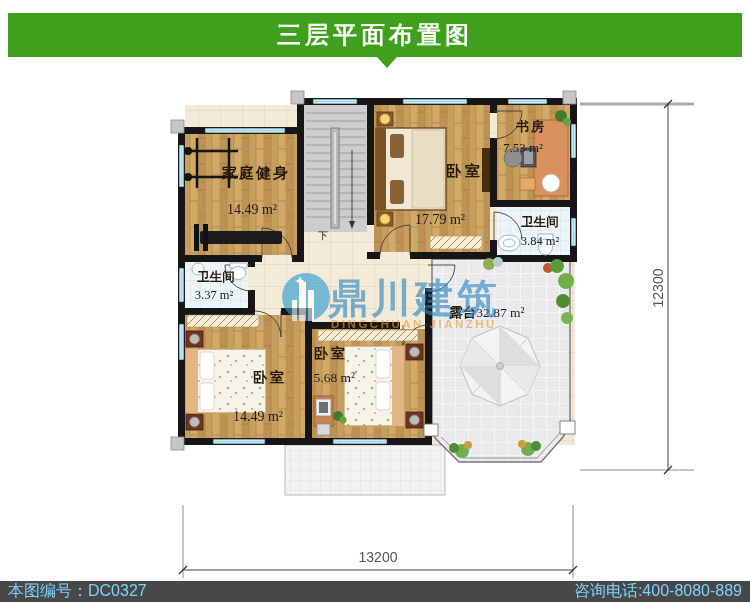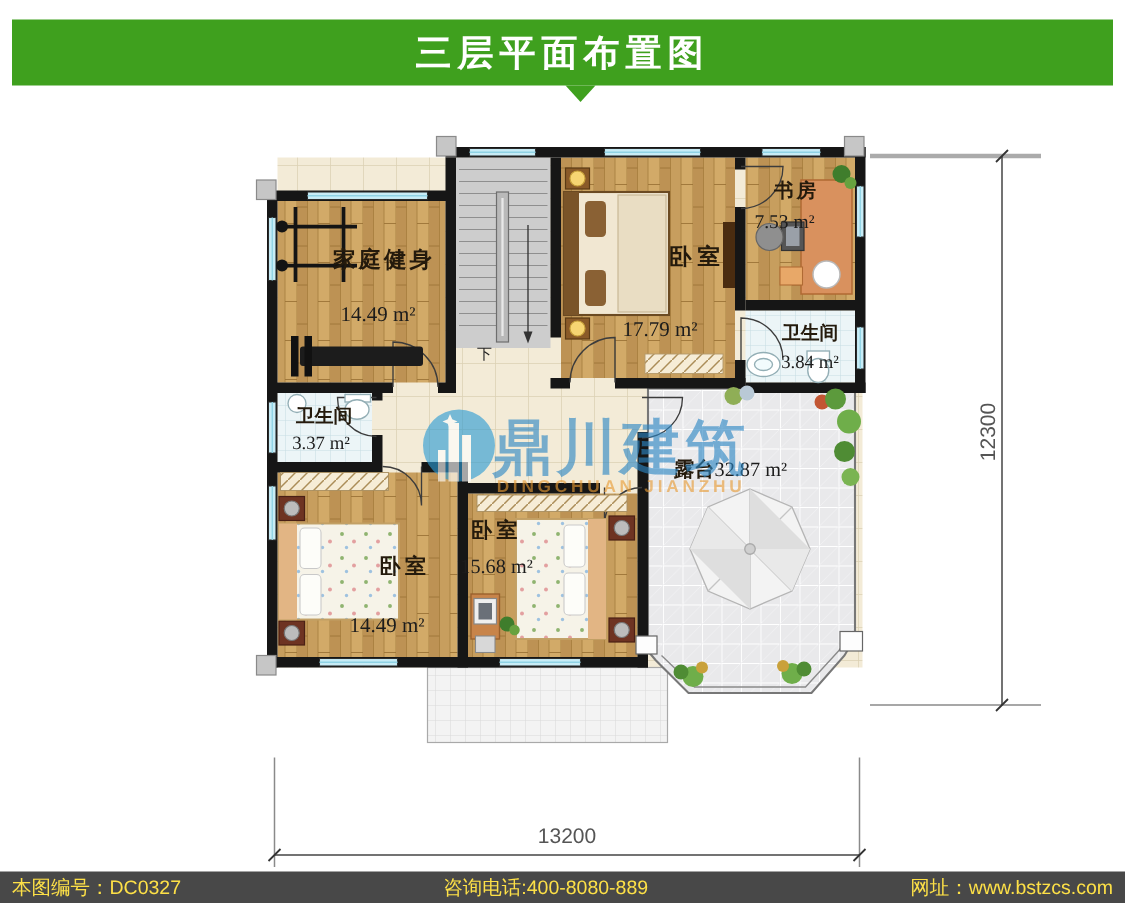--- a/index.html
+++ b/index.html
@@ -16,7 +16,7 @@
   .footer-bar{position:absolute;left:0;bottom:0;width:750px;height:21px;background:#484848;
         display:flex;align-items:center;justify-content:space-between;z-index:5;
         padding:0 8px;box-sizing:border-box;}
-  .footer-bar span{color:#fde047;font-size:13px;white-space:nowrap;}
+  .footer-bar span{color:#7dd3fc;font-size:16px;white-space:nowrap;}
   text{font-family:"Liberation Sans",sans-serif;}
   .room-name{fill:#241a0c;font-weight:bold;}
   .room-area{fill:#1c1c1c;font-family:"Liberation Serif",serif;}

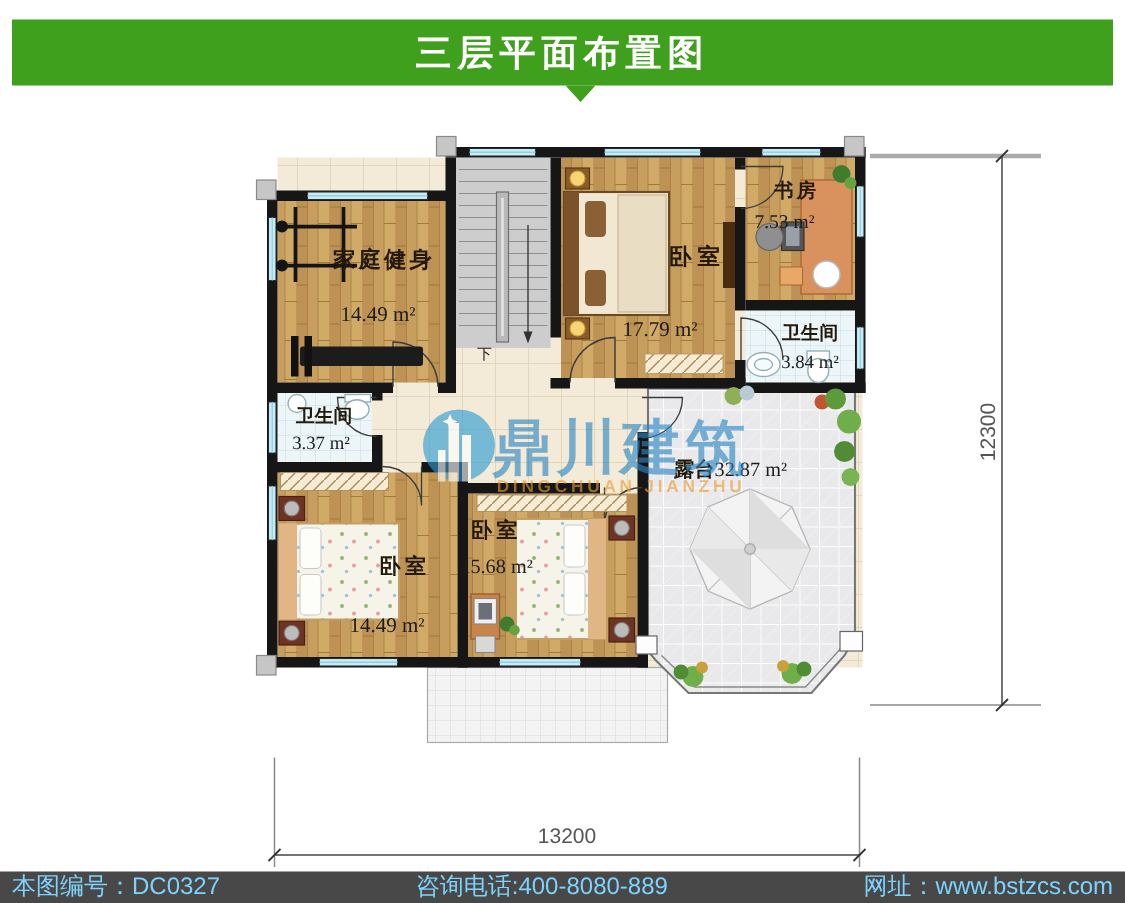--- a/index.html
+++ b/index.html
@@ -327,7 +327,6 @@
   <div class="footer-bar">
     <span>本图编号：DC0327</span>
     <span>咨询电话:400-8080-889</span>
-    <span>网址：www.bstzcs.com</span>
   </div>
 
 </div>

